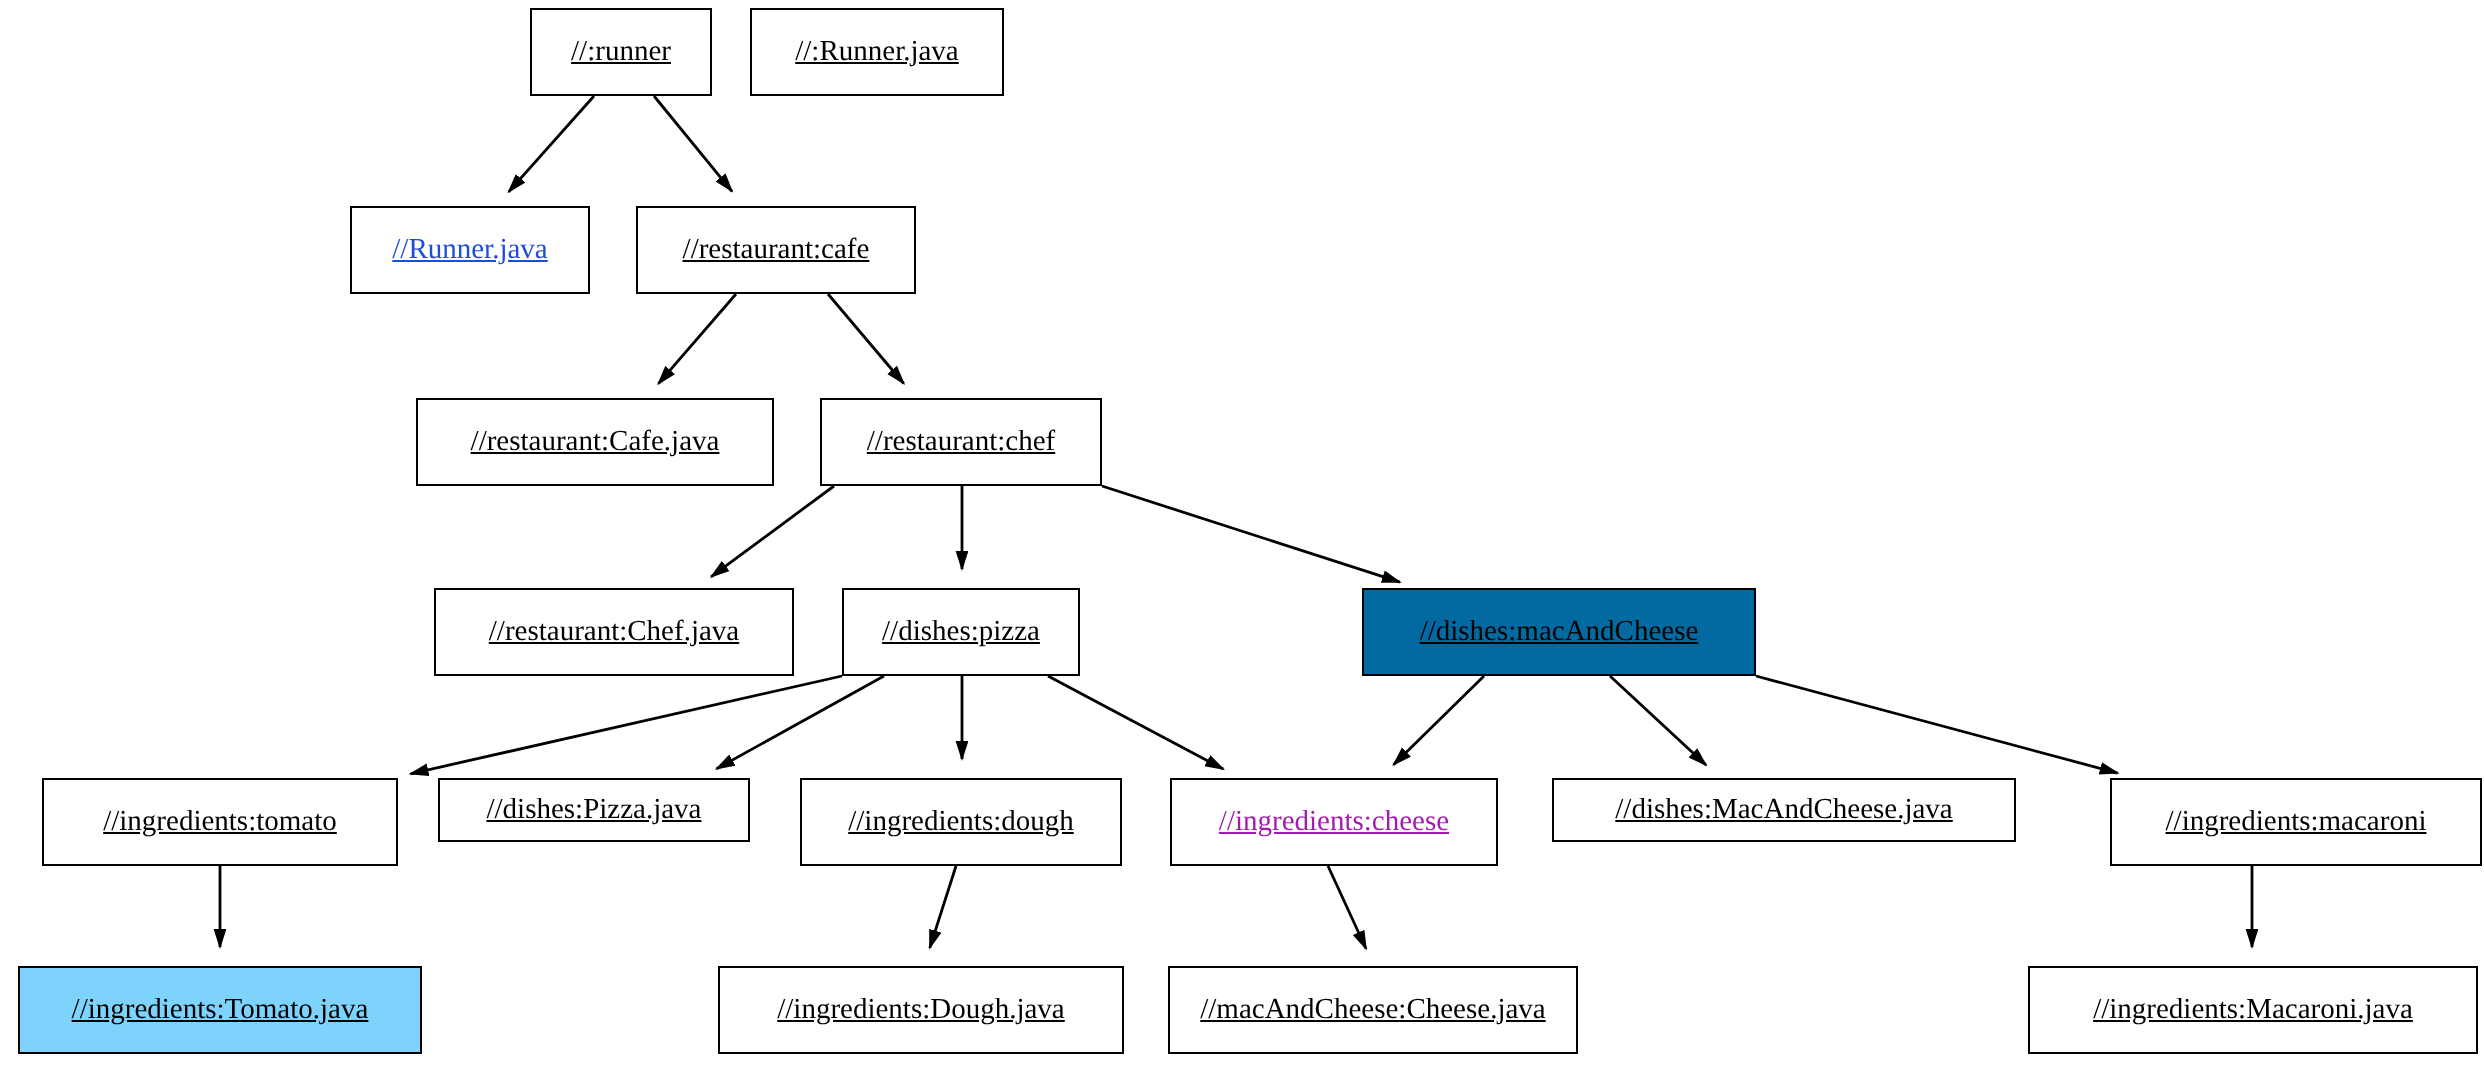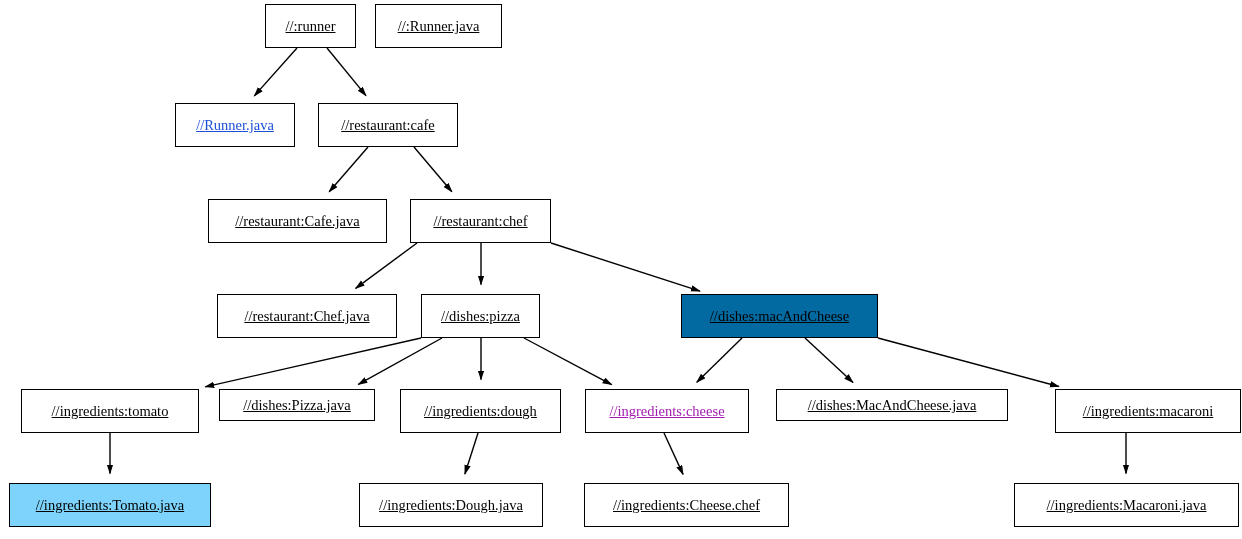--- a/index.html
+++ b/index.html
@@ -124,7 +124,7 @@
       <div class="gnode" style="left: 9px; top: 483px; width: 202px; height: 44px; border-color: rgb(0, 0, 0); background: #7dd3fc;">
         <span class="gnode-label" style="color: rgb(0, 0, 0);">//ingredients:Tomato.java</span>
       </div>
-      <div class="gnode" style="left: 359px; top: 483px; width: 184px; height: 44px; border-color: rgb(0, 0, 0); background: rgb(255, 255, 255);">
+      <div class="gnode" style="left: 359px; top: 483px; width: 203px; height: 44px; border-color: rgb(0, 0, 0); background: rgb(255, 255, 255);">
         <span class="gnode-label" style="color: rgb(0, 0, 0);">//ingredients:Dough.java</span>
       </div>
       <div class="gnode" style="left: 584px; top: 483px; width: 205px; height: 44px; border-color: rgb(0, 0, 0); background: rgb(255, 255, 255);">

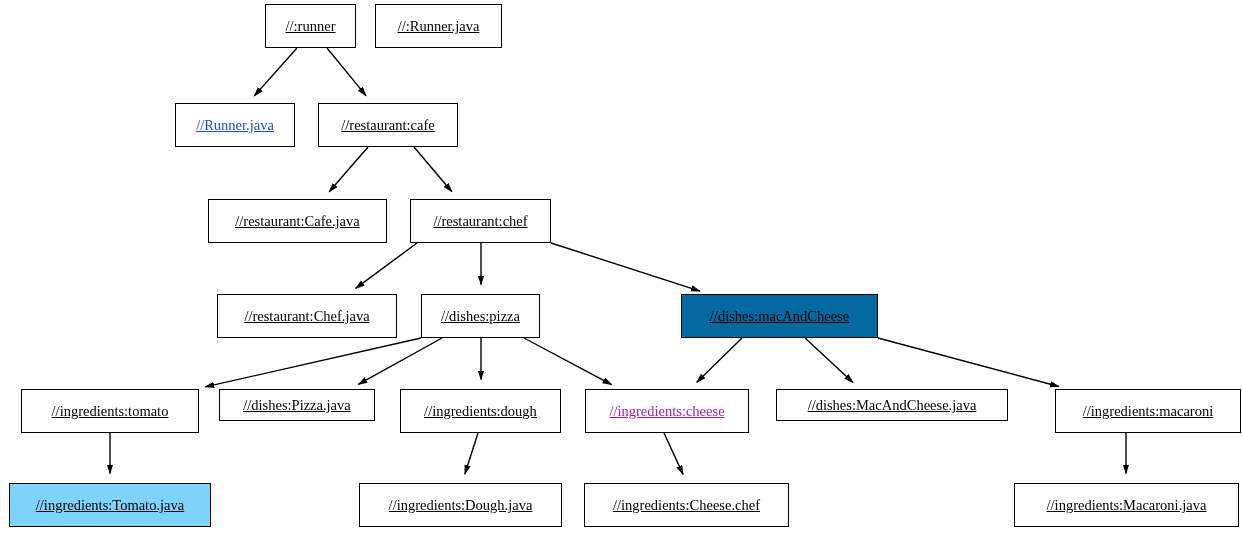--- a/index.html
+++ b/index.html
@@ -128,7 +128,7 @@
         <span class="gnode-label" style="color: rgb(0, 0, 0);">//ingredients:Dough.java</span>
       </div>
       <div class="gnode" style="left: 584px; top: 483px; width: 205px; height: 44px; border-color: rgb(0, 0, 0); background: rgb(255, 255, 255);">
-        <span class="gnode-label" style="color: rgb(0, 0, 0);">//ingredients:Cheese.chef</span>
+        <span class="gnode-label" style="color: rgb(0, 0, 0);">//macAndCheese:Cheese.java</span>
       </div>
       <div class="gnode" style="left: 1014px; top: 483px; width: 225px; height: 44px; border-color: rgb(0, 0, 0); background: rgb(255, 255, 255); align-items: center;">
         <span class="gnode-label" style="color: rgb(0, 0, 0);">//ingredients:Macaroni.java</span>

